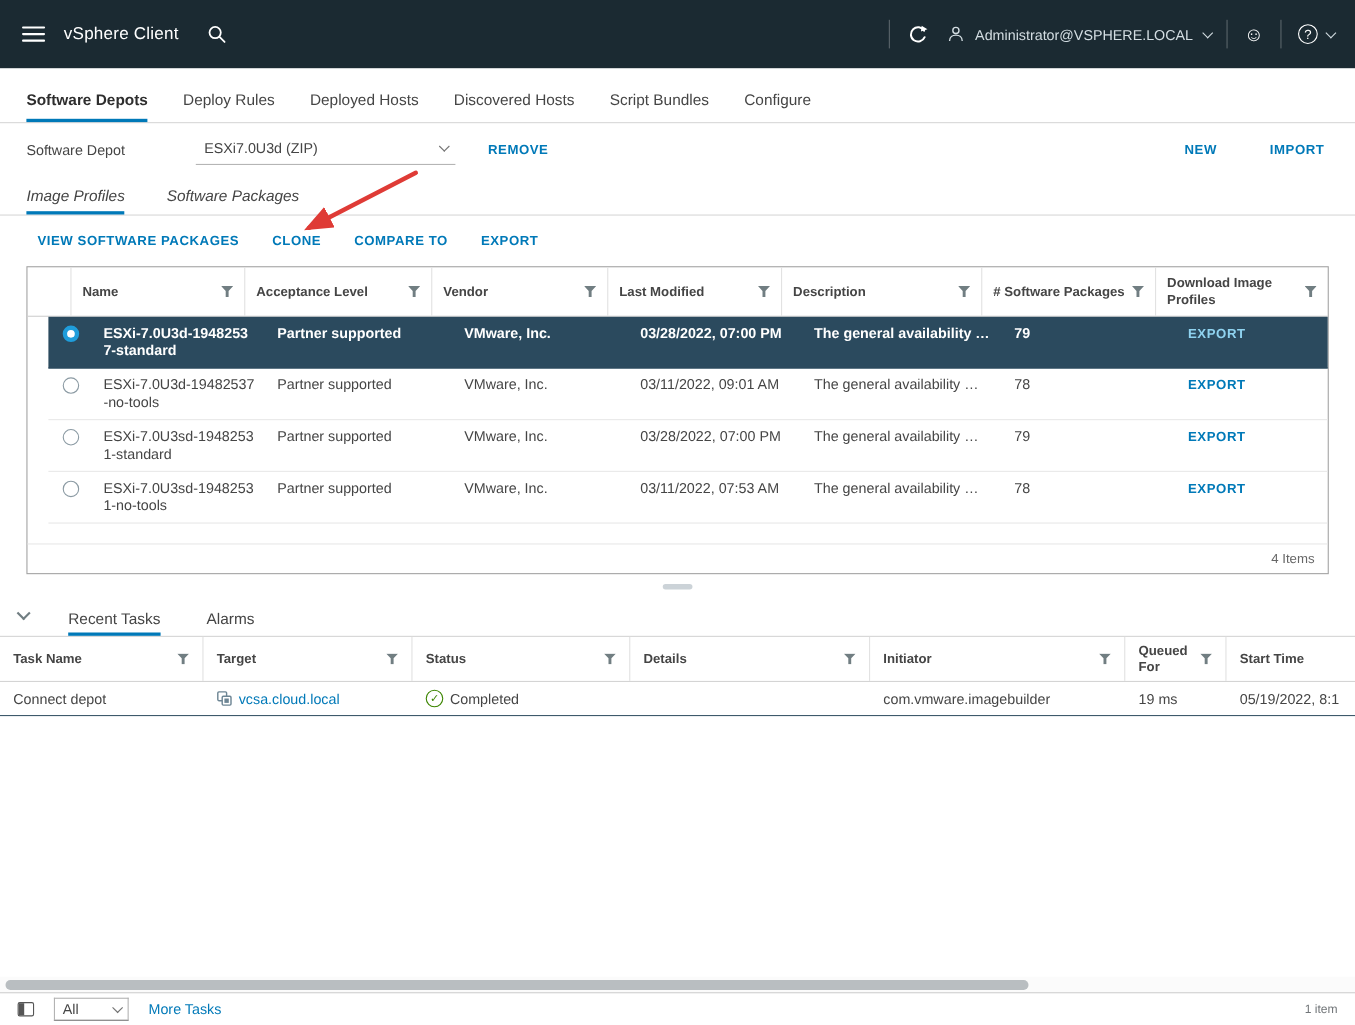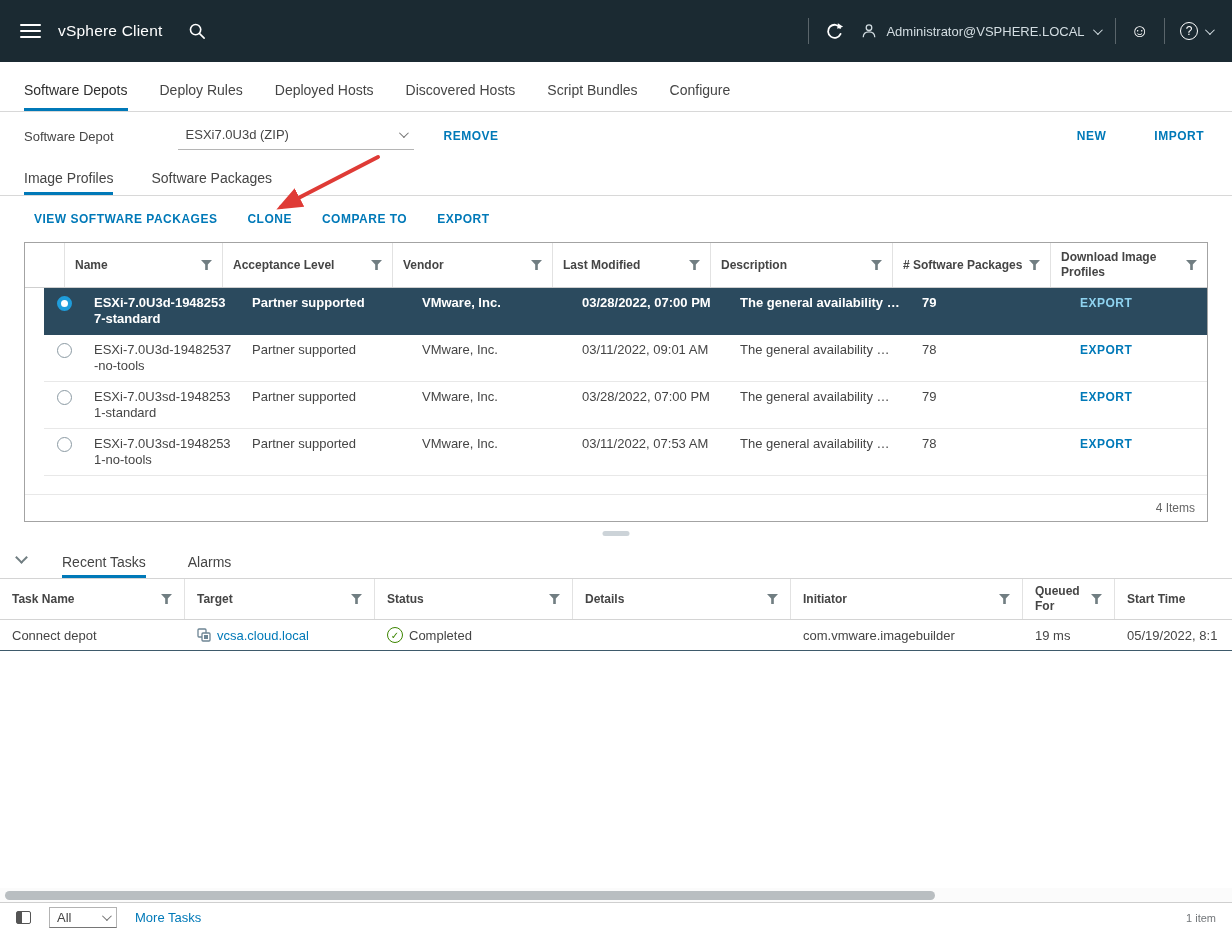--- a/index.html
+++ b/index.html
@@ -27,7 +27,7 @@
   
   .nav-tabs { display:flex; gap:32px; padding-left:24px; border-bottom:1px solid #d8d8d8; height:50px; align-items:flex-end; flex-shrink:0; }
   .nav-tab { font-size:14px; color:#454545; padding-bottom:13px; position:relative; cursor:pointer; }
-  .nav-tab.active { color:#2e2e2e; }
+  .nav-tab.active { color:#2e2e2e;font-weight:bold; }
   .nav-tab.active::after { content:""; position:absolute; left:0; right:0; bottom:0; height:3px; background:#0079b8; }
 
   

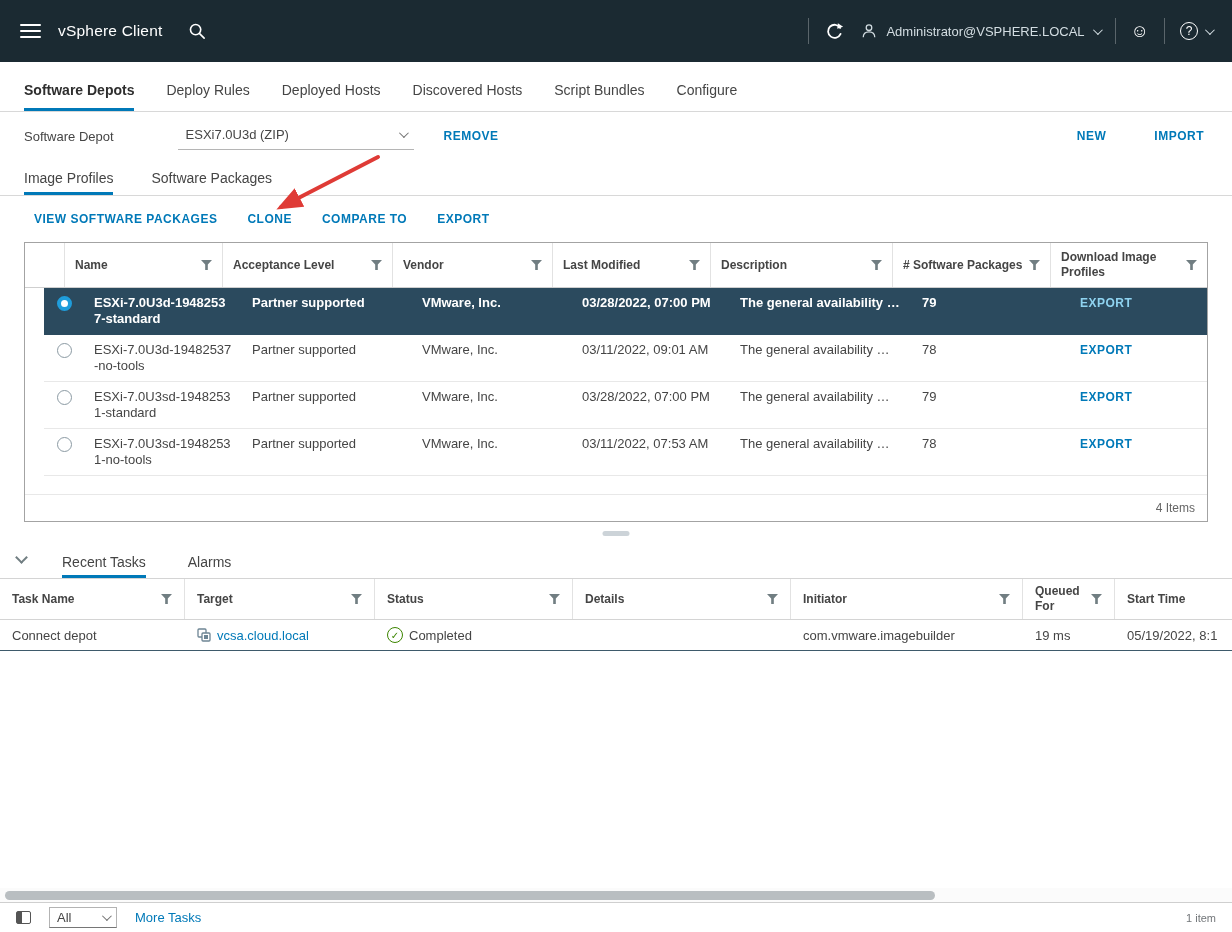--- a/index.html
+++ b/index.html
@@ -40,7 +40,7 @@
   .depot-right { margin-left:auto; display:flex; gap:48px; }
 
   
-  .subtabs { display:flex; gap:38px; padding-left:24px; border-bottom:1px solid #d8d8d8; height:36px; align-items:flex-end; flex-shrink:0; }
+  .subtabs { display:flex; gap:38px; padding-left:24px; border-bottom:1px solid #d8d8d8; height:36px; align-items:flex-end; flex-shrink:0;font-style:italic; }
   .subtab { font-size:14px; padding-bottom:9px; position:relative; cursor:pointer; }
   .subtab.active::after { content:""; position:absolute; left:0; right:0; bottom:0; height:3px; background:#0079b8; }
 

